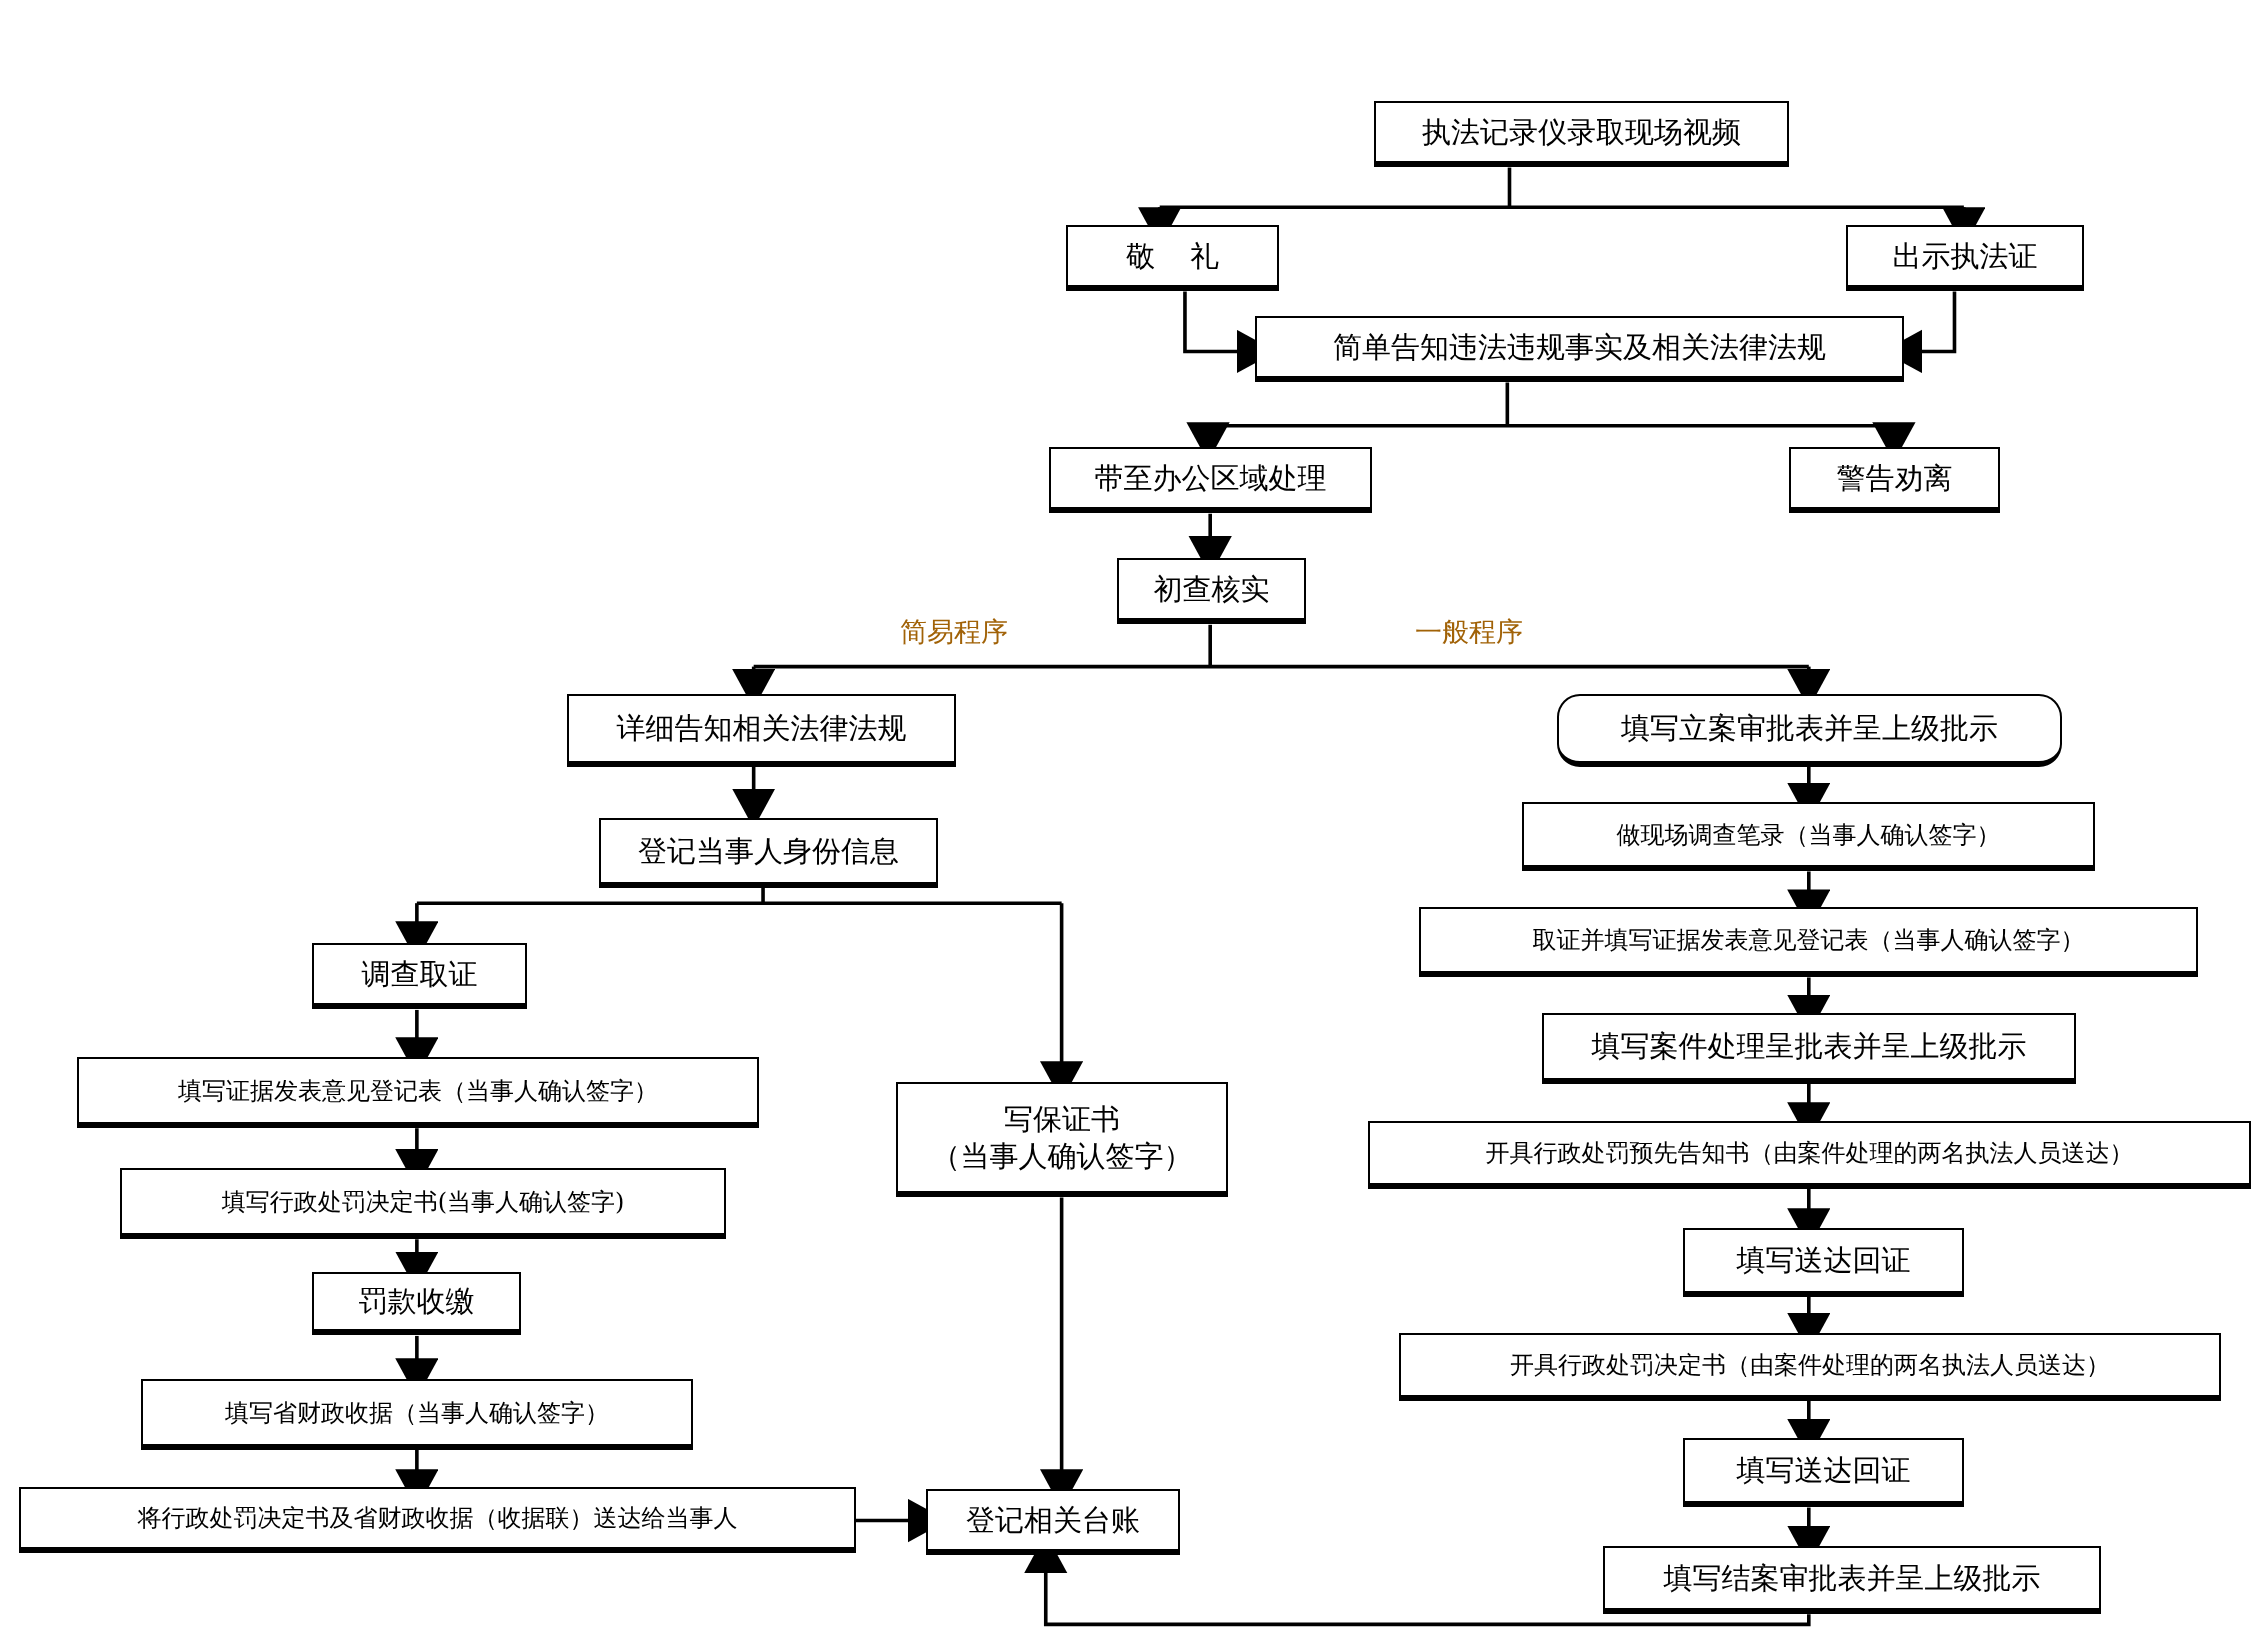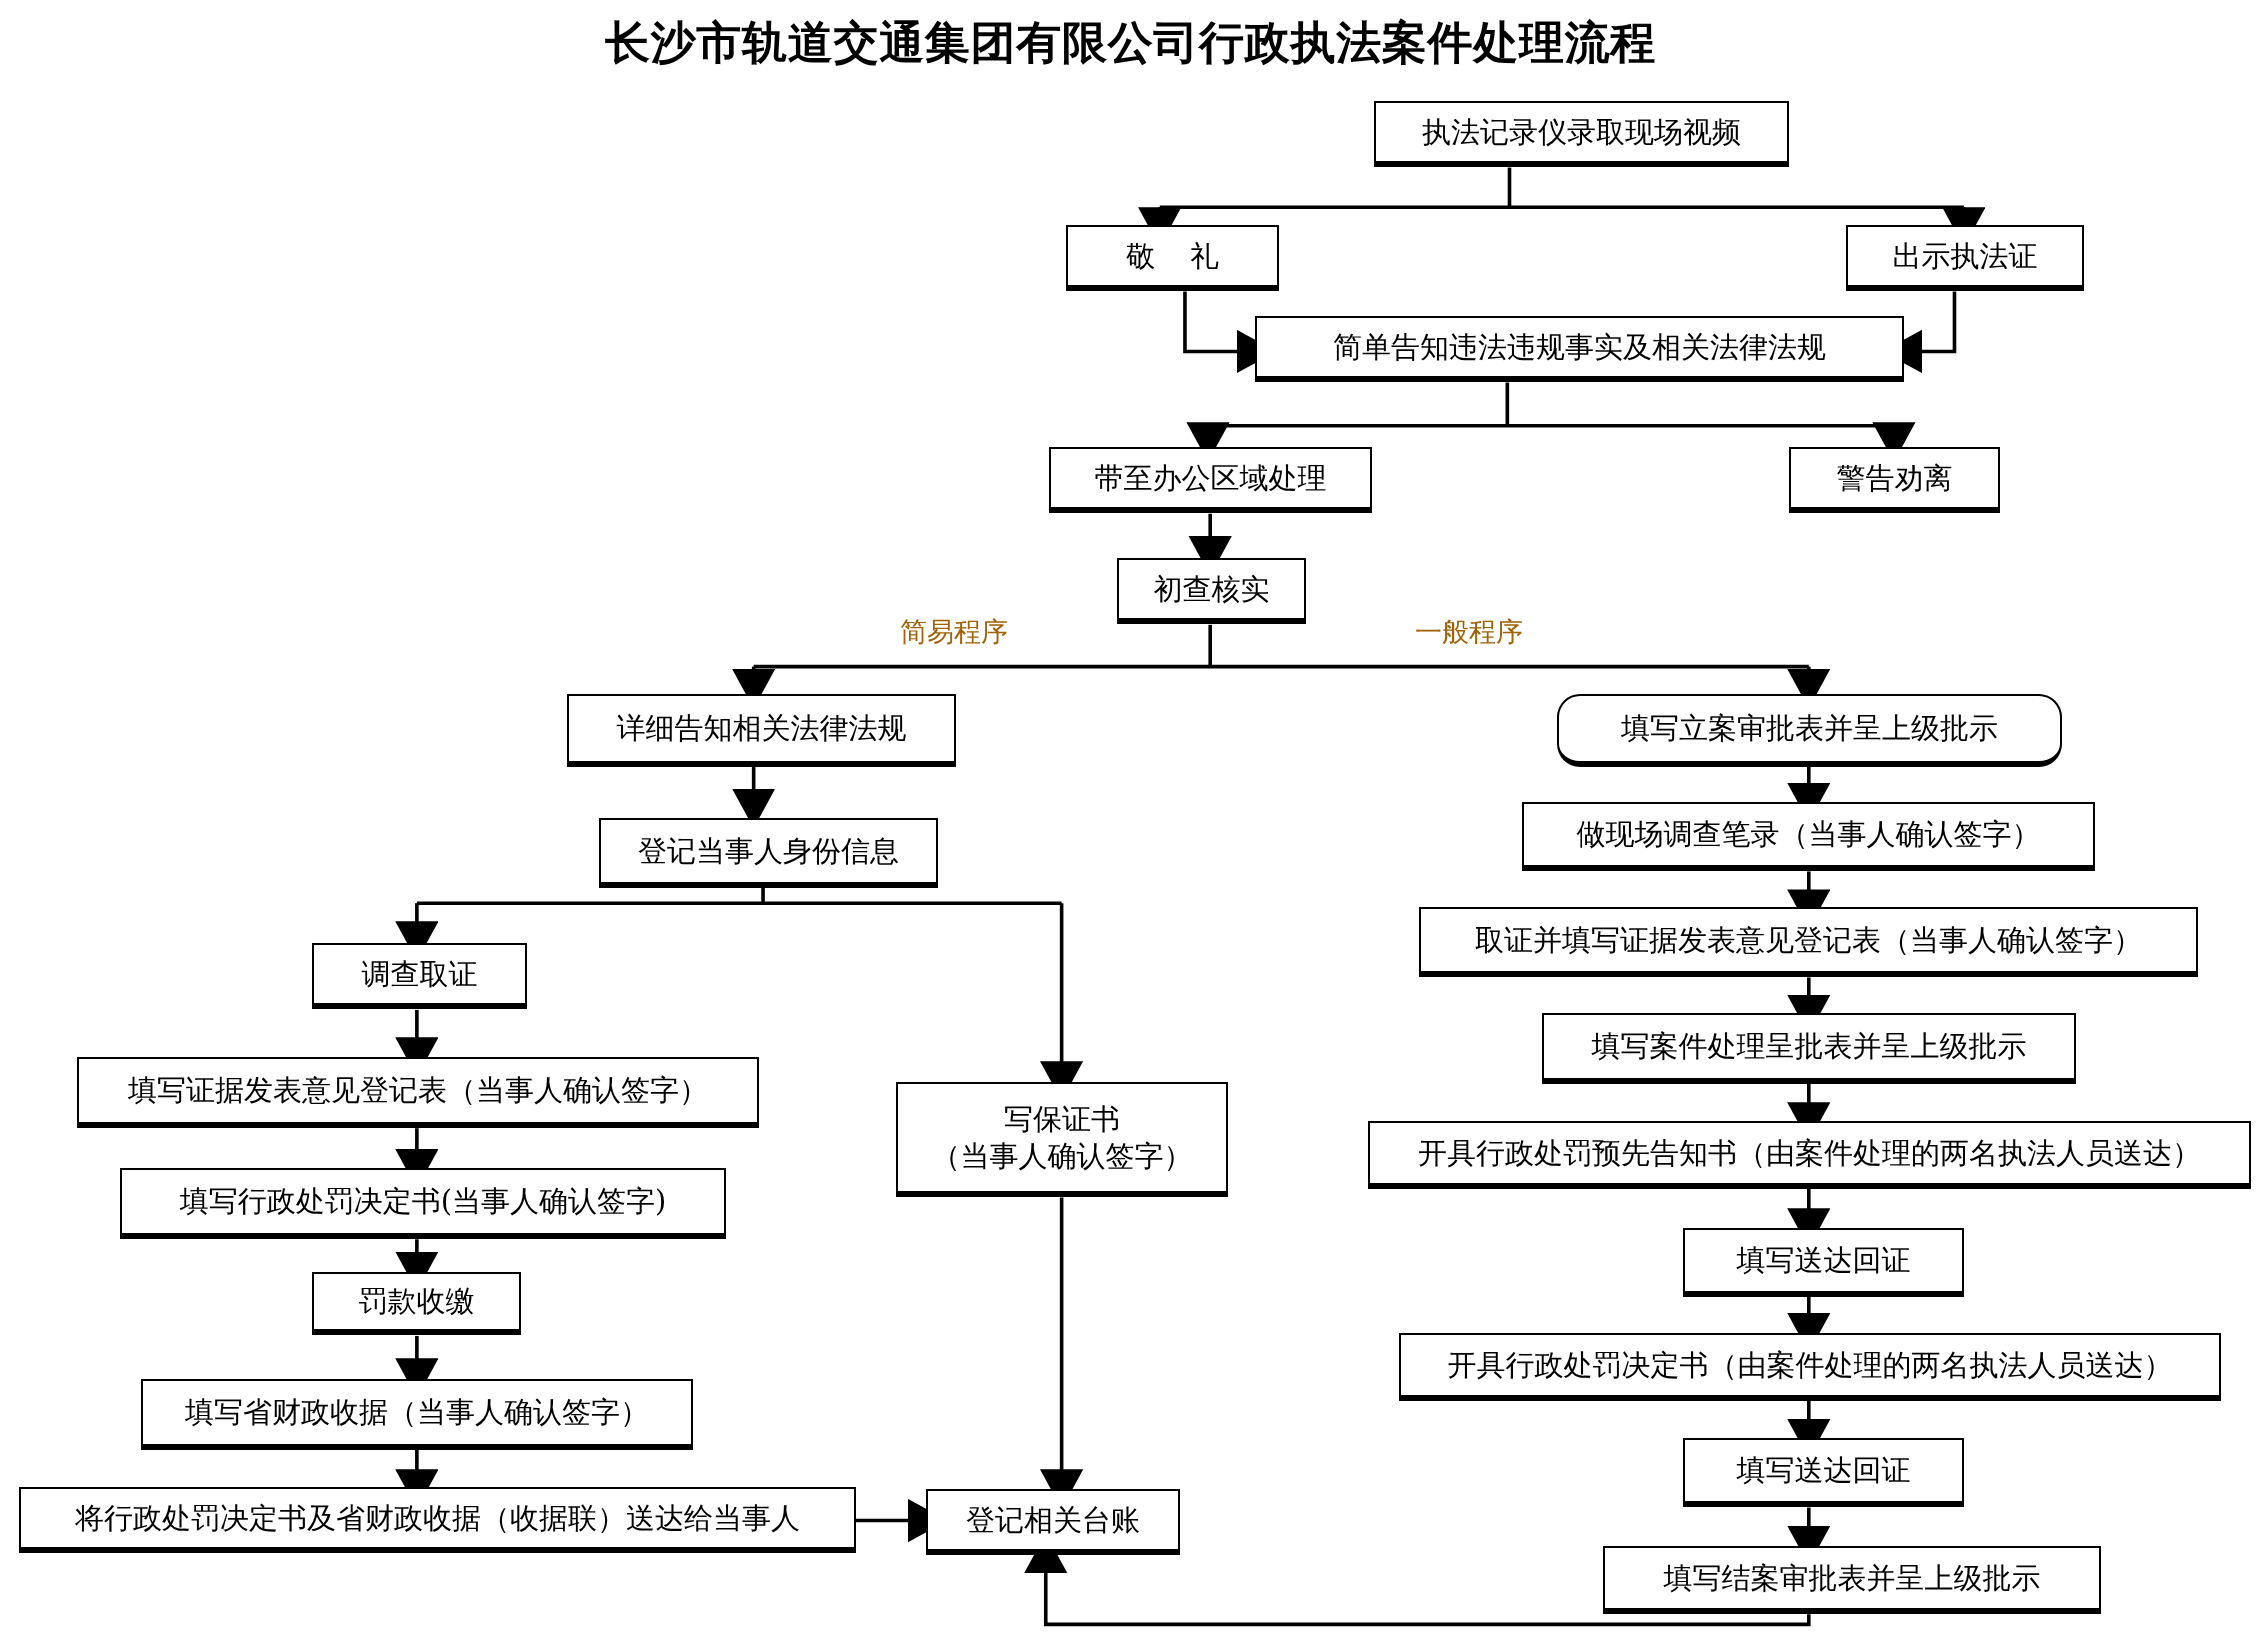--- a/index.html
+++ b/index.html
@@ -73,7 +73,6 @@
 
 <div id="canvas">
 
-  <div id="title">长沙市轨道交通集团有限公司行政执法案件处理流程</div>
 
   <svg class="edges" viewBox="0 0 3135 2265" xmlns="http://www.w3.org/2000/svg">
     <defs>

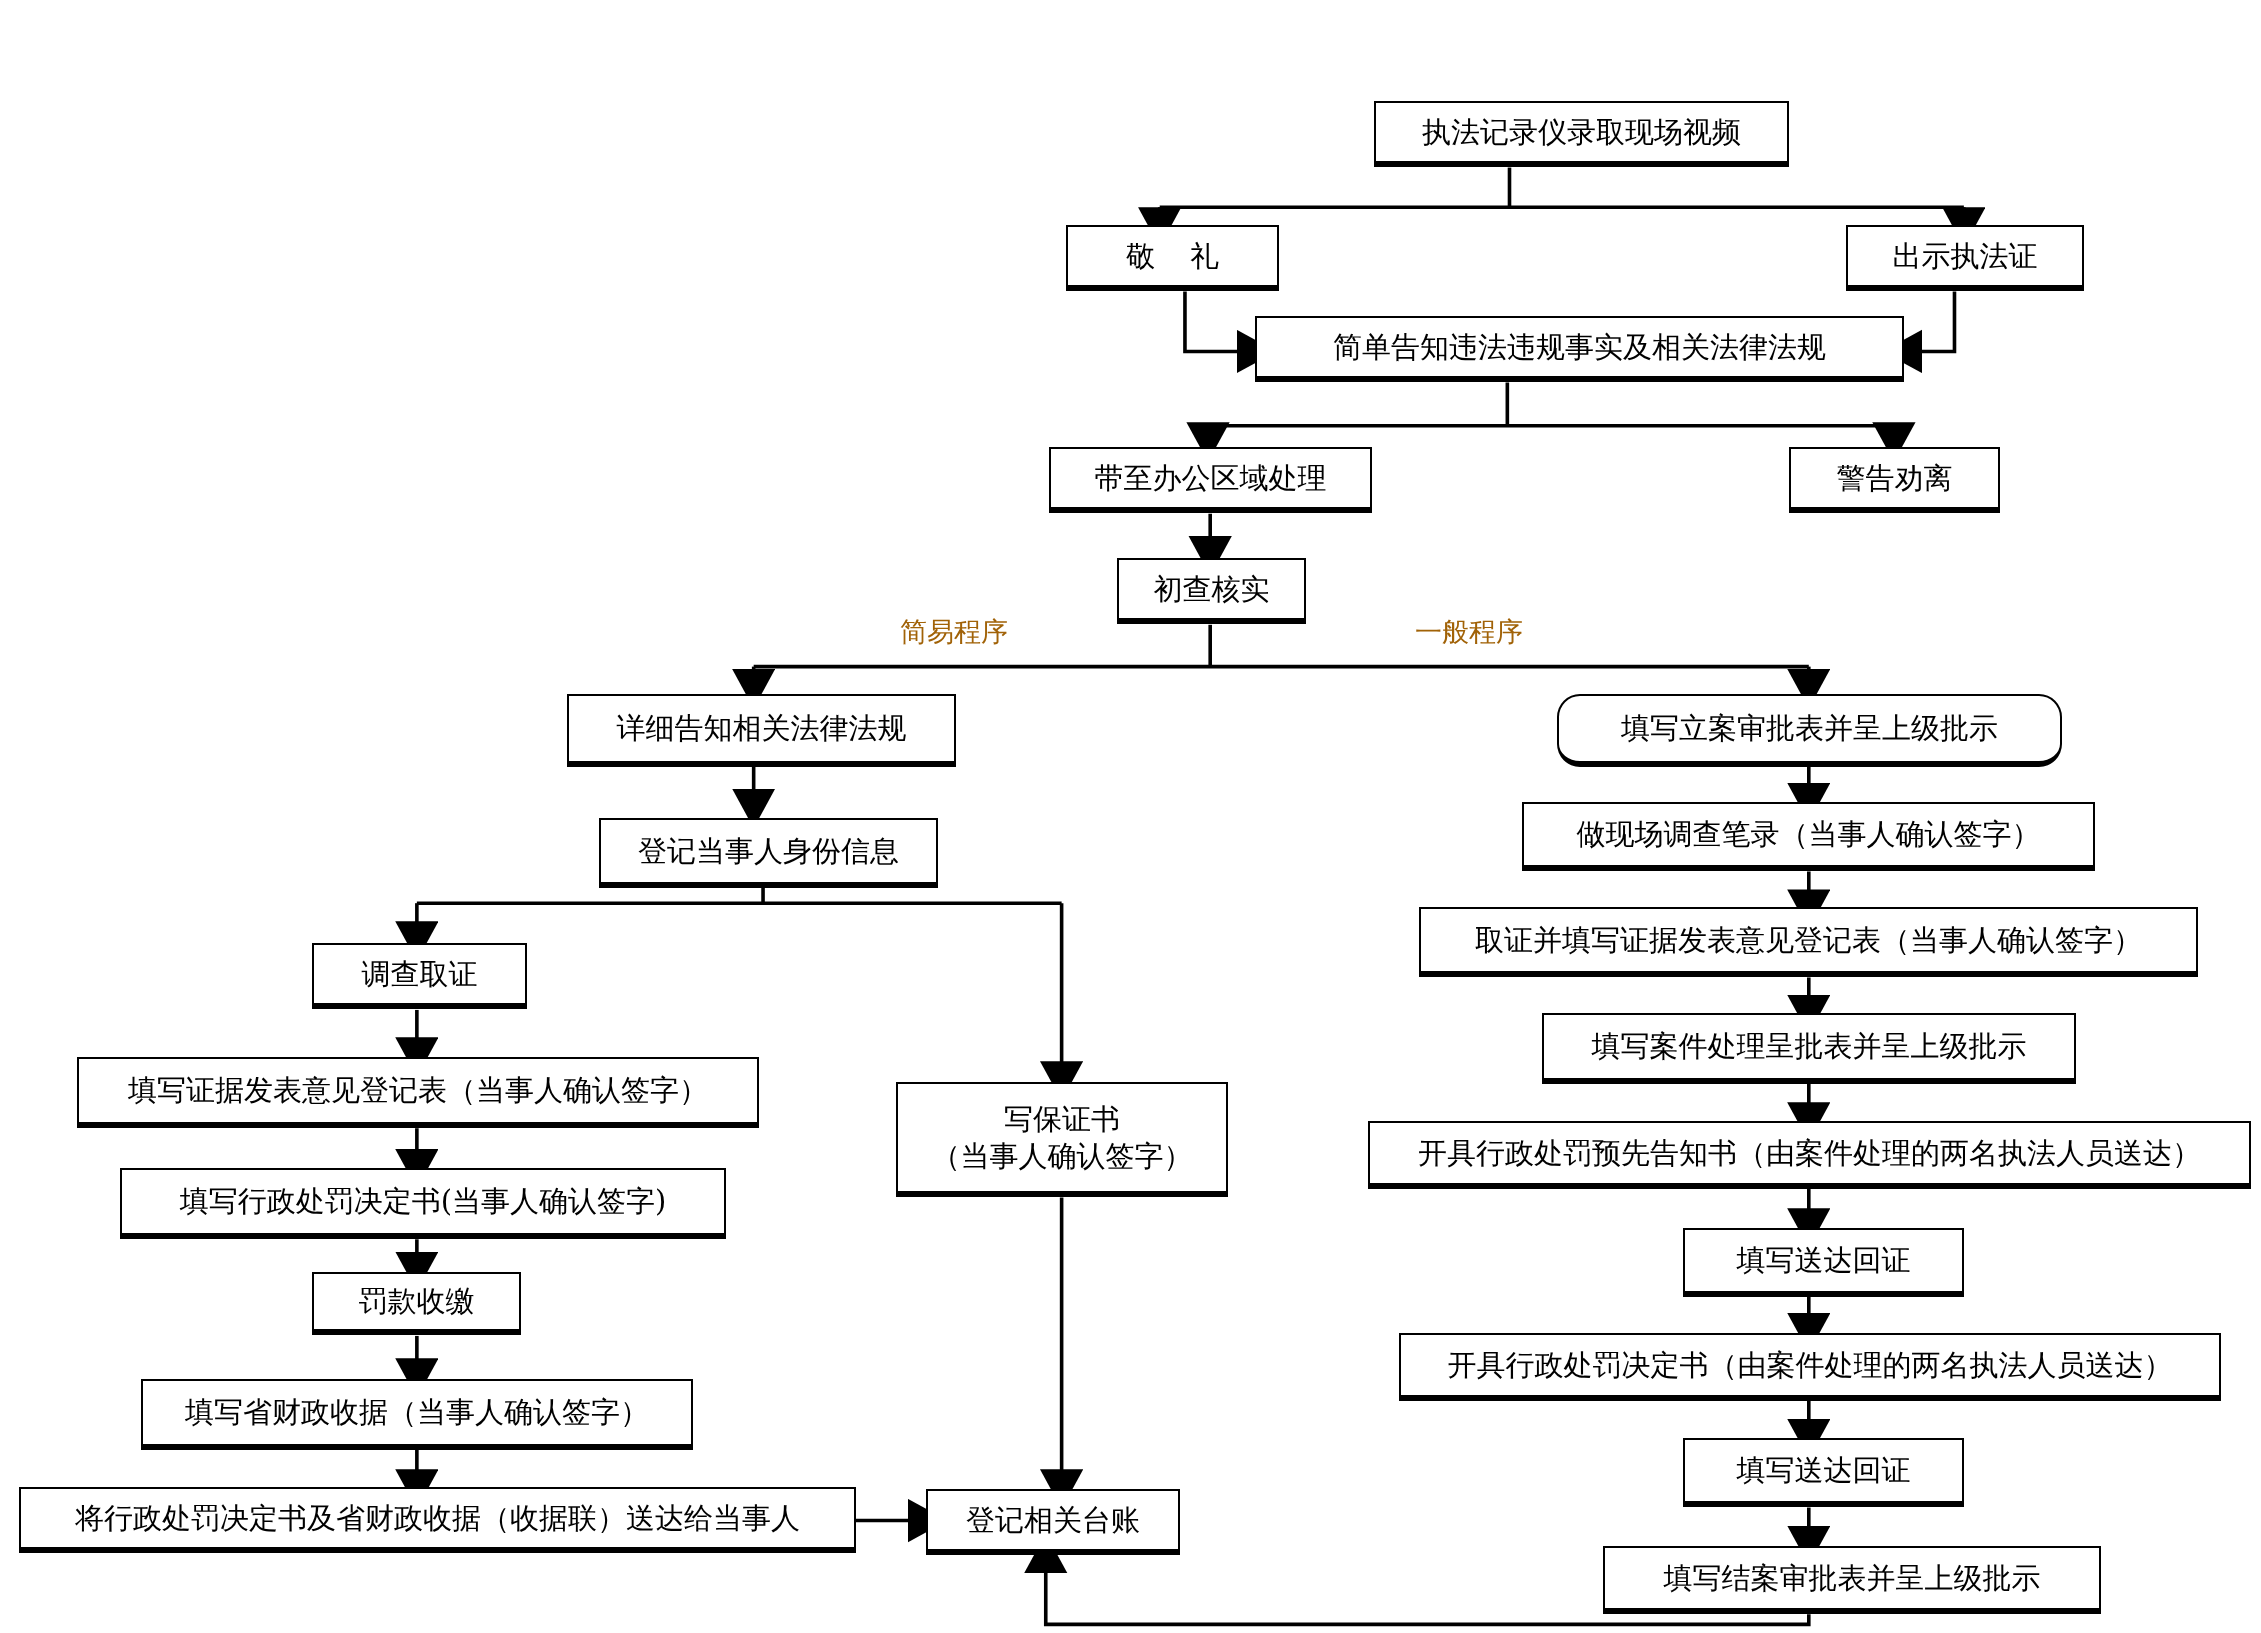--- a/index.html
+++ b/index.html
@@ -49,7 +49,7 @@
     z-index: 3;
   }
   .node .lbl { display: block; white-space: pre-line; }
-  .node.wide { font-size: 29px; }
+  .node.wide { font-size: 24px; }
   .node.spaced .lbl { letter-spacing: 13px; text-indent: 13px; }
   svg.edges {
     position: absolute;

